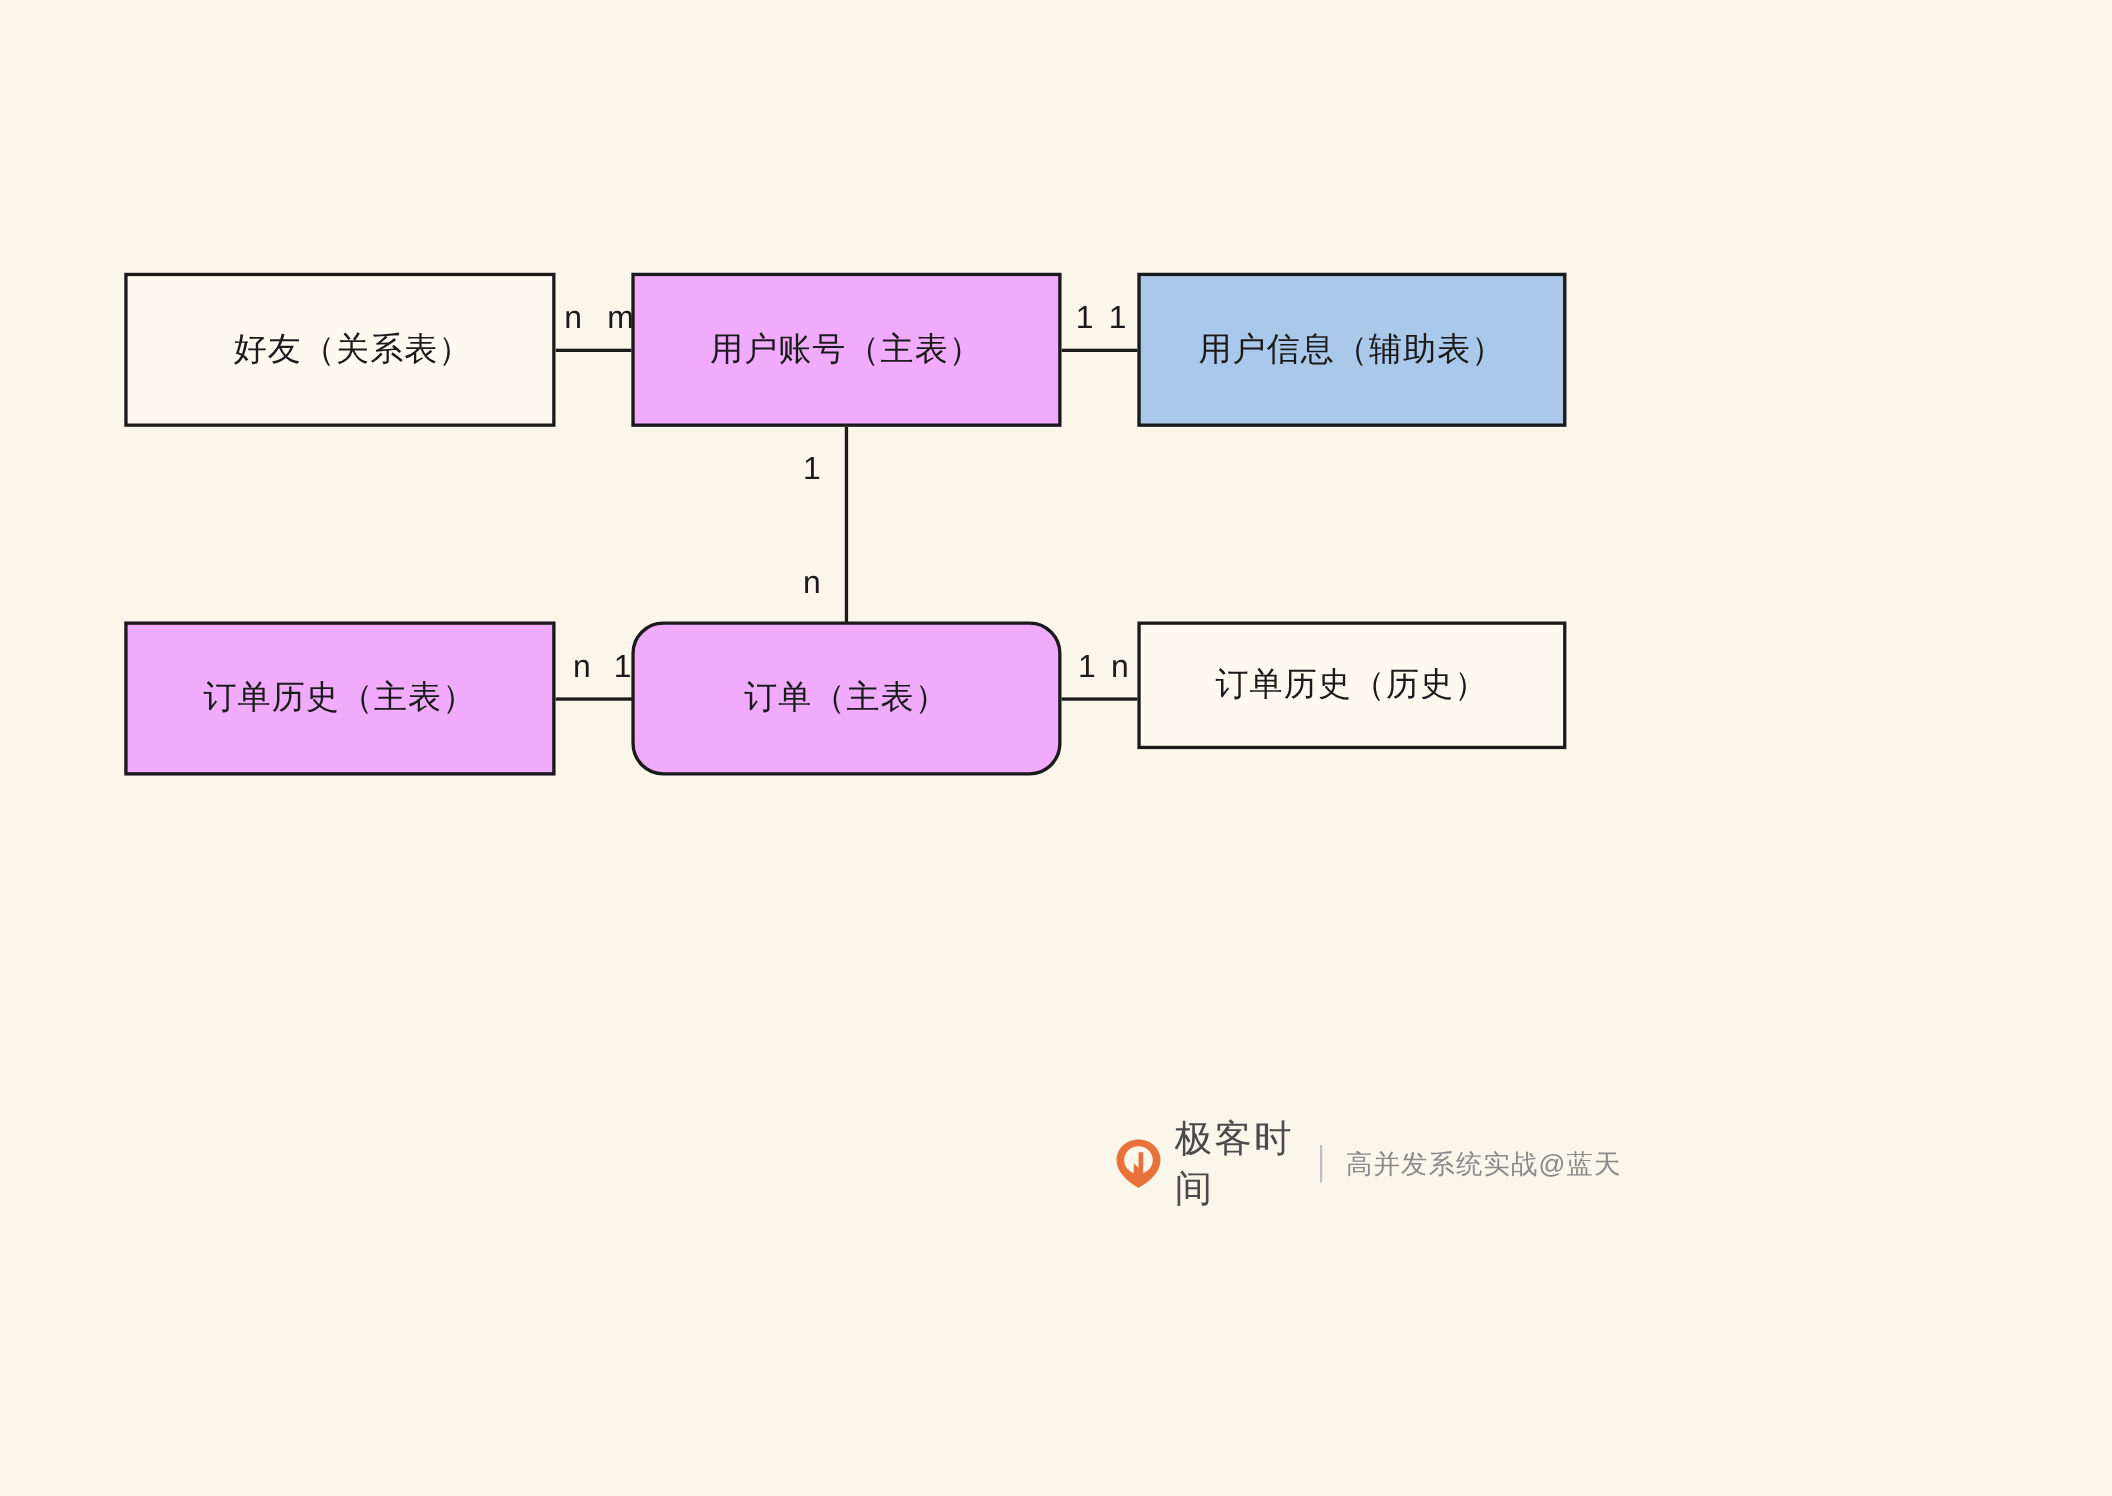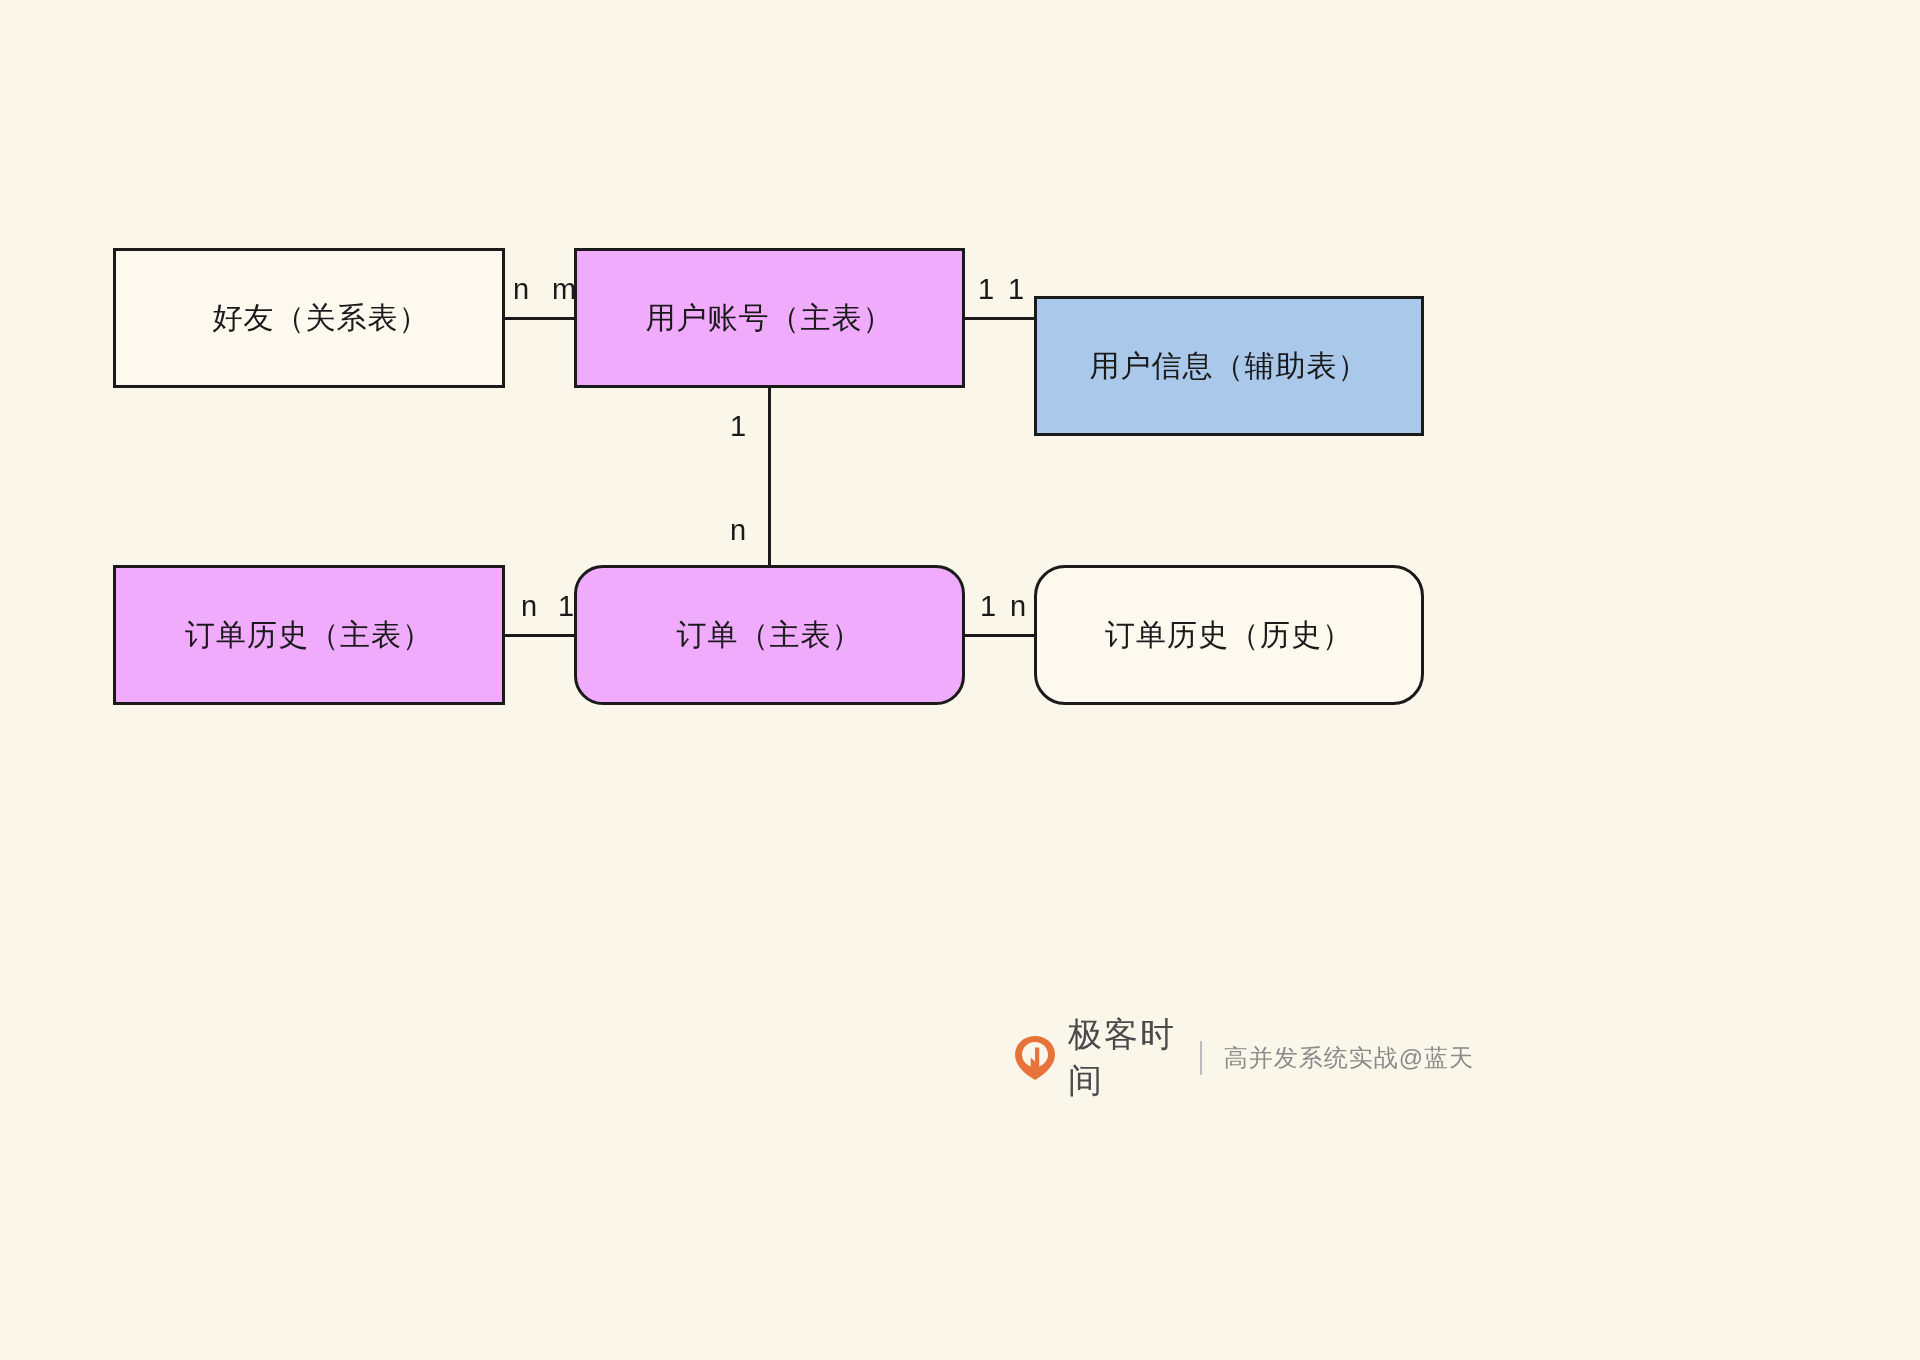--- a/index.html
+++ b/index.html
@@ -45,7 +45,7 @@
   
   #box-friend   { left: 113px;  top: 248px; width: 392px; height: 140px; padding-left: 24px; }
   #box-account  { left: 574px;  top: 248px; width: 391px; height: 140px; }
-  #box-userinfo { left: 1034px; top: 248px; width: 390px; height: 140px; margin-top: 48px; }
+  #box-userinfo { left: 1034px; top: 248px; width: 390px; height: 140px; }
 
   
   #box-orderdetail { left: 113px;  top: 565px; width: 392px; height: 140px; }

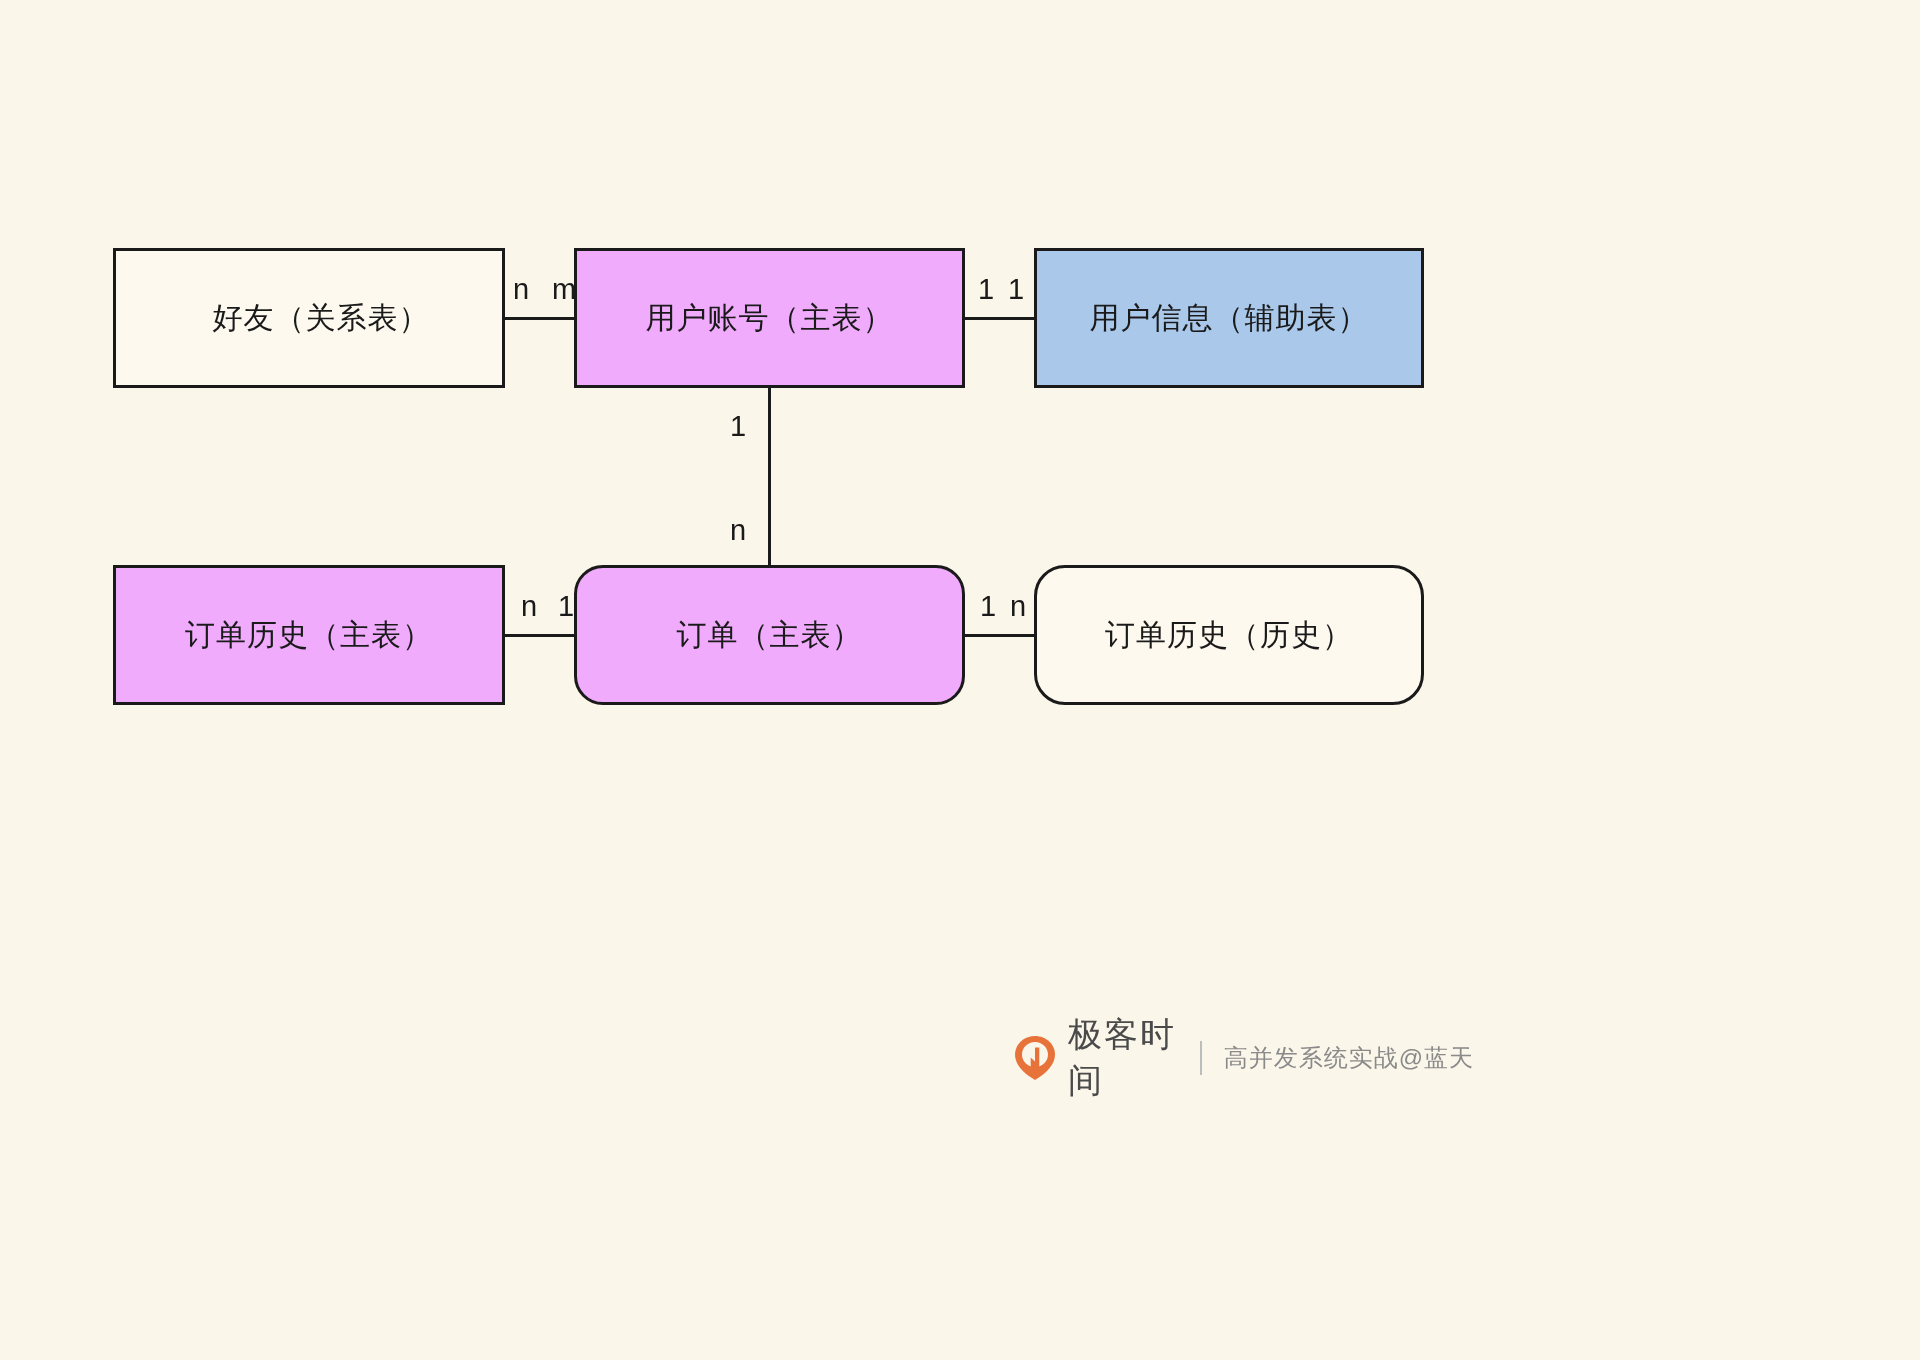--- a/index.html
+++ b/index.html
@@ -50,7 +50,7 @@
   
   #box-orderdetail { left: 113px;  top: 565px; width: 392px; height: 140px; }
   #box-order       { left: 574px;  top: 565px; width: 391px; height: 140px; border-radius: 29px; }
-  #box-orderhist   { left: 1034px; top: 565px; width: 390px; height: 140px; border-radius: 31px; }
+  #box-orderhist   { left: 1034px; top: 565px; width: 390px; height: 116px; }
 
   
   .conn-h {

